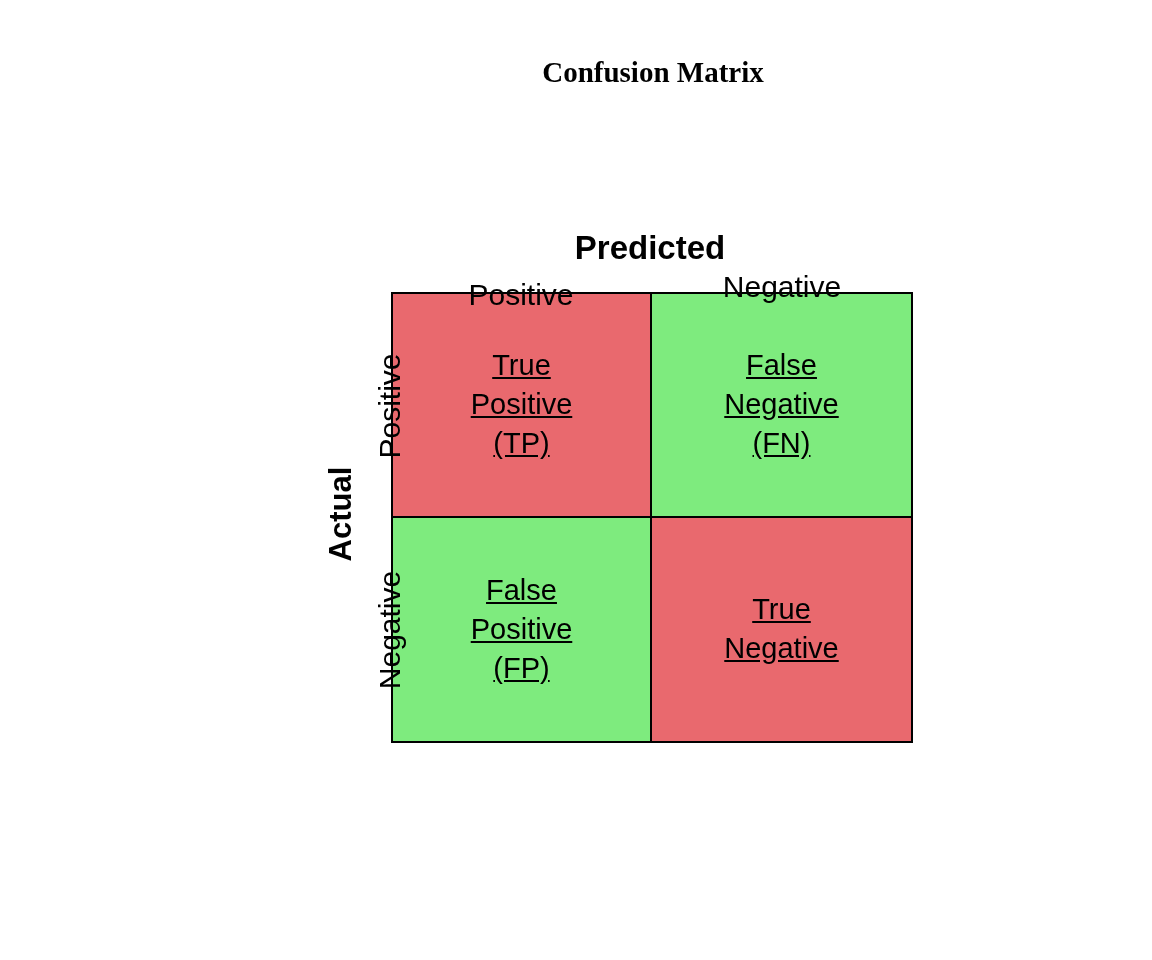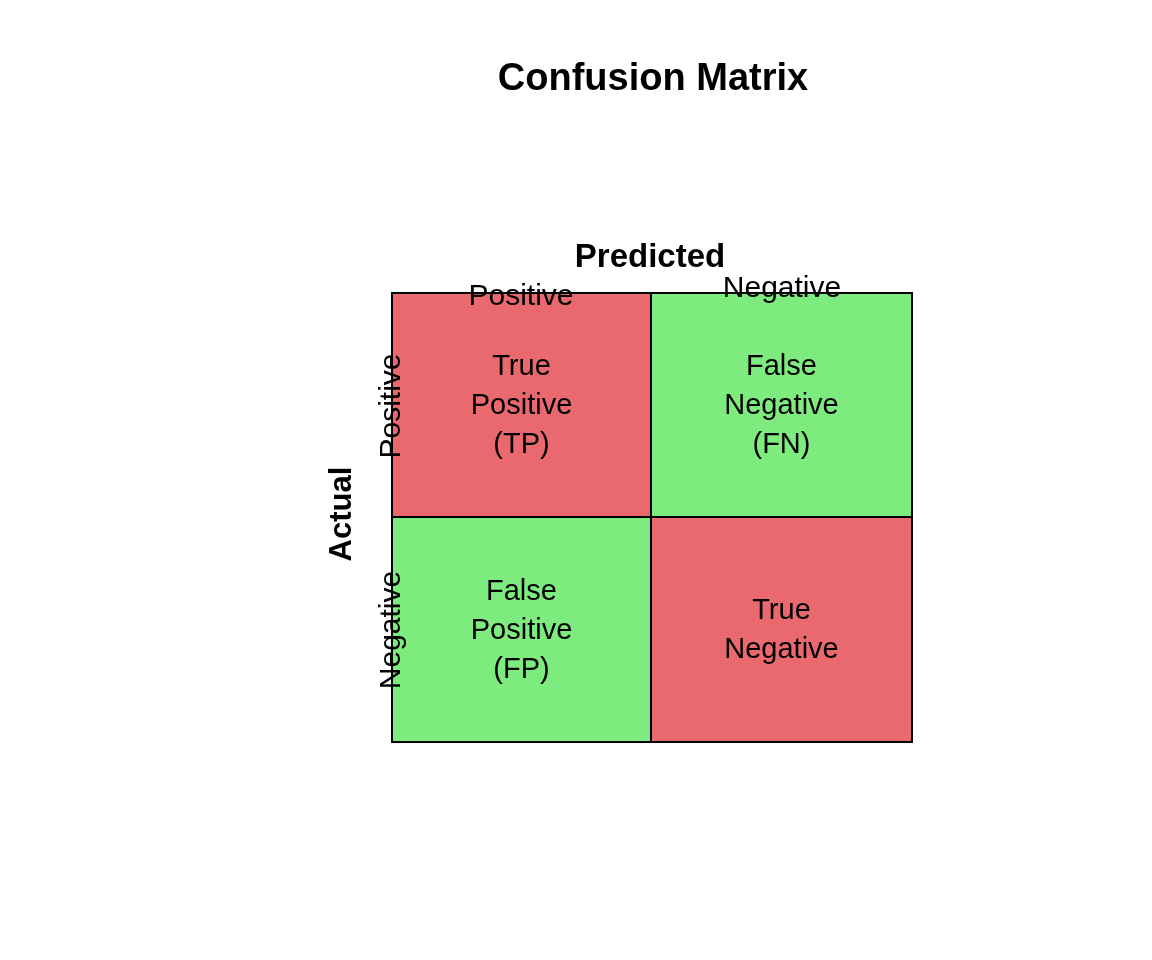--- a/index.html
+++ b/index.html
@@ -16,10 +16,11 @@
     position: absolute;
     left: 653px; top: 57px;
     transform: translateX(-50%);
-    font-size: 38px;
+    font-size: 29px;
     font-weight: bold;
     white-space: nowrap;
     line-height: 1.1;
+    font-family: Liberation Serif, serif;
   }
   .x-axis-title {
     position: absolute;

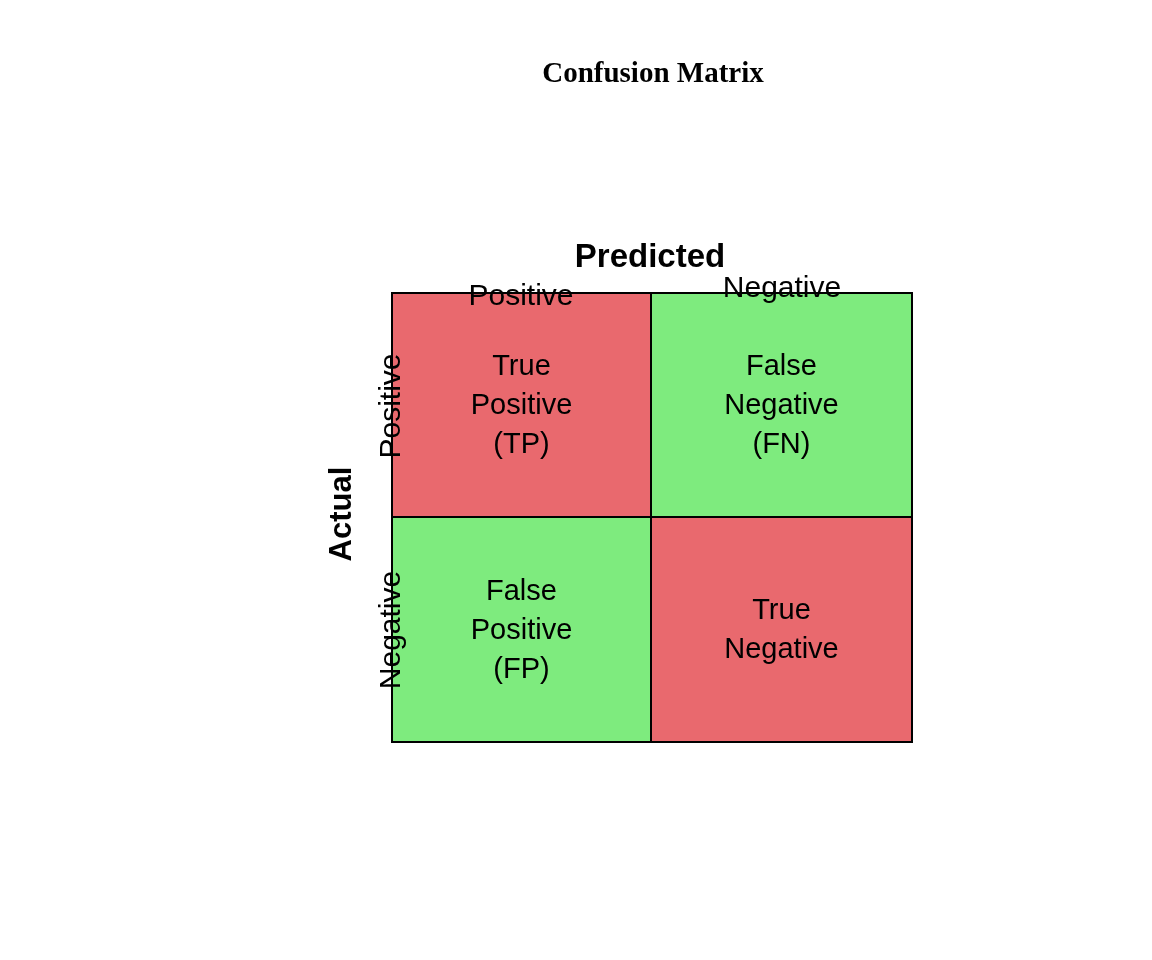--- a/index.html
+++ b/index.html
@@ -30,7 +30,6 @@
     font-weight: bold;
     white-space: nowrap;
     line-height: 1.1;
-    margin-top: 8px;
   }
   .col-label {
     position: absolute;

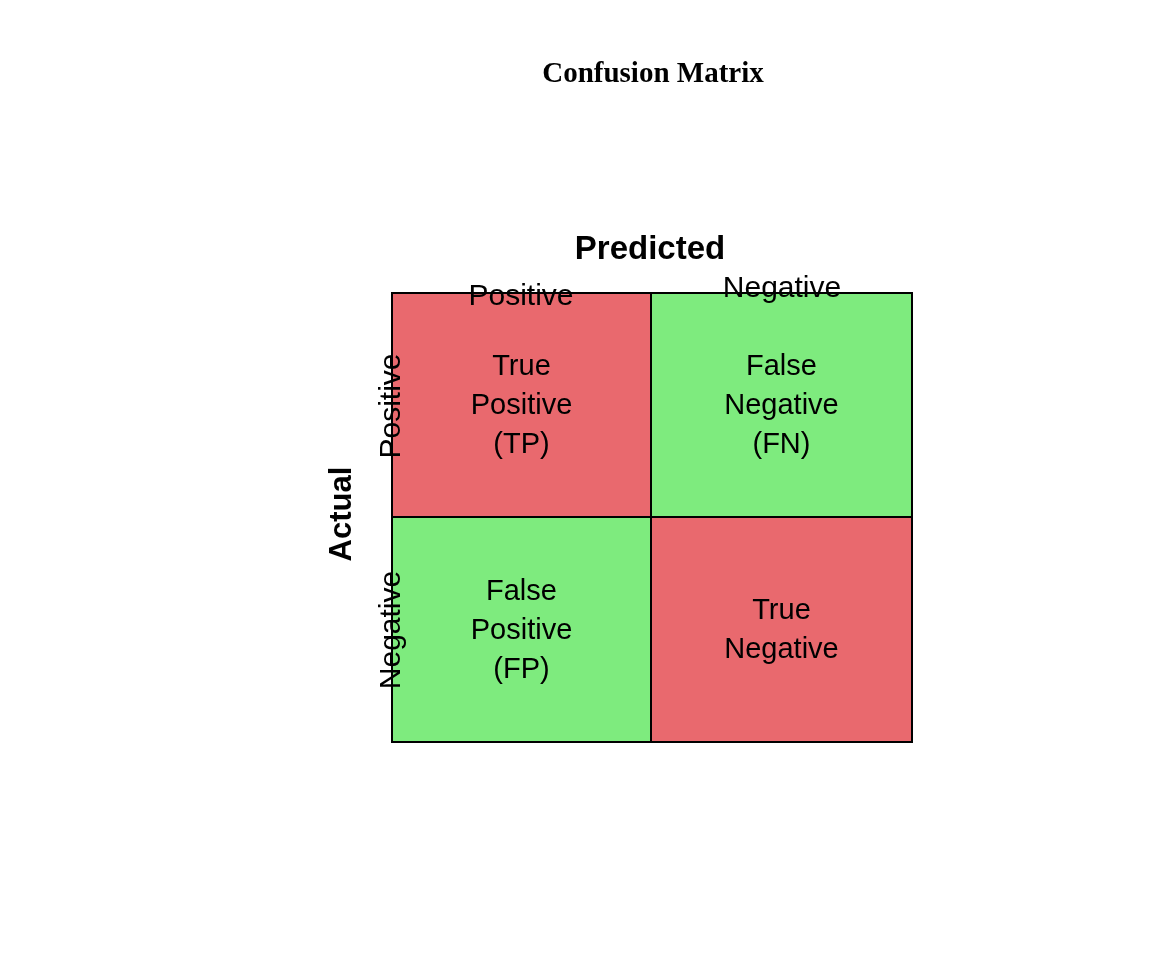--- a/index.html
+++ b/index.html
@@ -81,7 +81,7 @@
   .cell.tl { border-right: 2px solid #000000; border-bottom: 2px solid #000000; }
   .cell.tr { border-bottom: 2px solid #000000; }
   .cell.bl { border-right: 2px solid #000000; }
-  .cell-line { display: block; }
+  .cell-line { display: block; text-decoration: underline; }
 </style>
 </head>
 <body>

